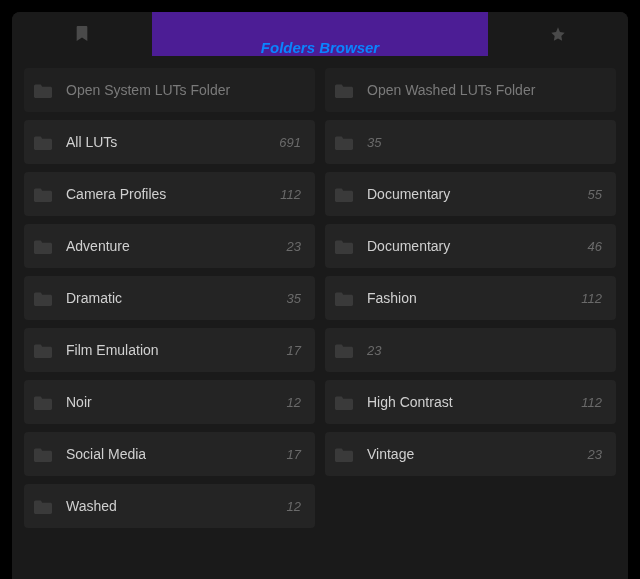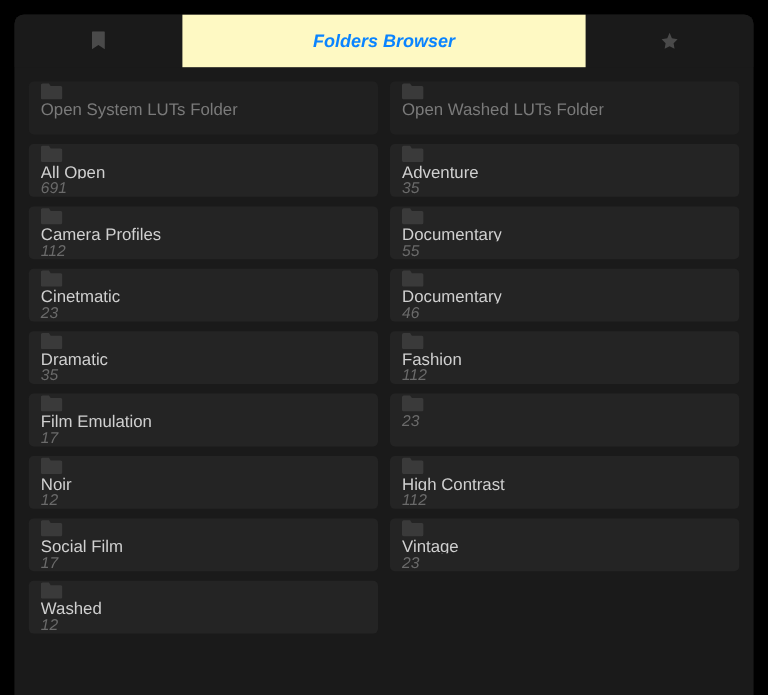--- a/index.html
+++ b/index.html
@@ -34,7 +34,8 @@
     flex: 0 0 140px;
   }
   .tab.active {
-    background: #fef9c3;
+    background: #4c1d95;
+    align-items: flex-end;
   }
   .tab-title {
     color: #0a84ff;

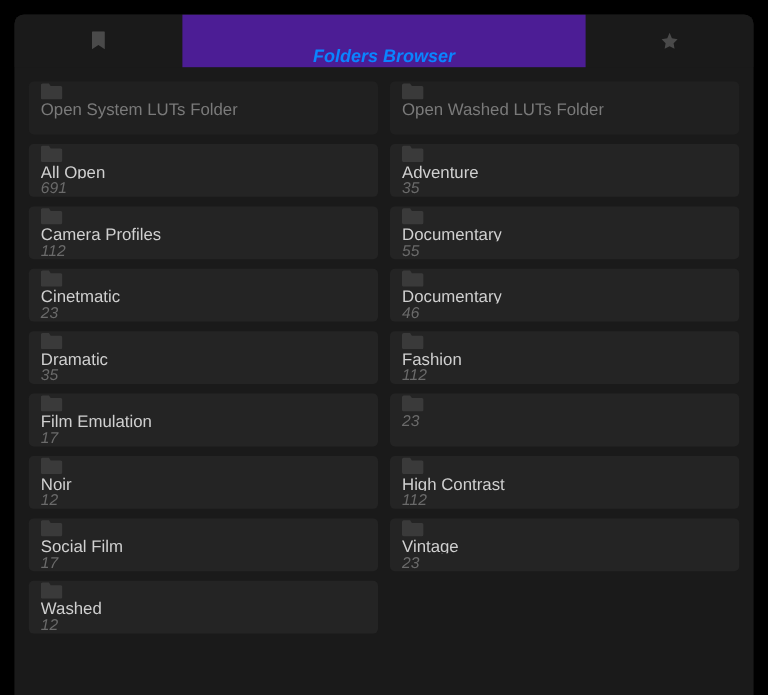--- a/index.html
+++ b/index.html
@@ -58,10 +58,9 @@
     border-radius: 4px;
     height: 44px;
     display: flex;
-    align-items: flex-start;
+    align-items: center;
     padding: 0 14px 0 10px;
     cursor: pointer;
-    flex-direction: column;
   }
   .row.link {
     background: #202020;

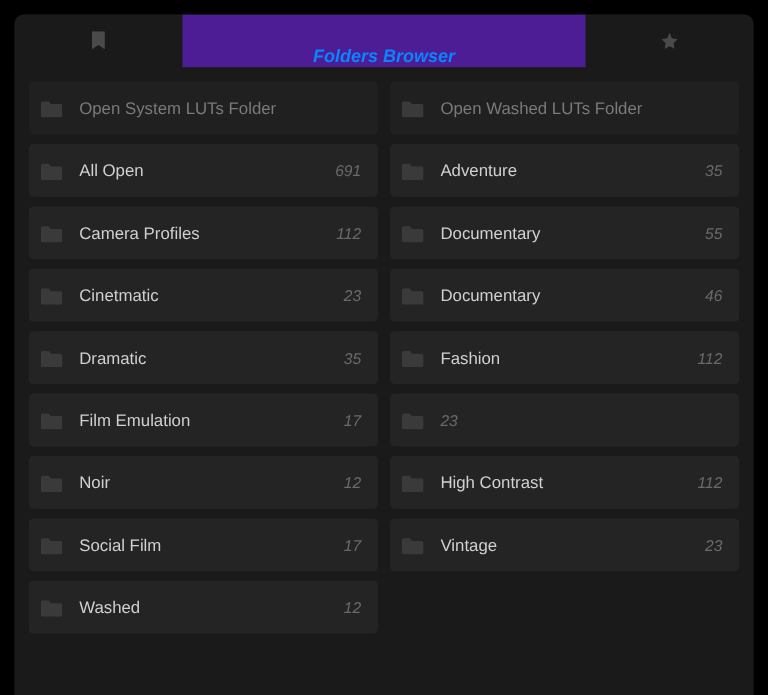--- a/index.html
+++ b/index.html
@@ -147,7 +147,7 @@
             <path d="M2 2h7l2 3h11c1 0 2 .9 2 2v11c0 1-.9 2-2 2H2c-1 0-2-.9-2-2V4c0-1 .9-2 2-2z"></path>
           </svg>
         </span>
-      <span class="row-label">All Open</span>
+      <span class="row-label">All LUTs</span>
       <span class="row-count">691</span>
     </div>
     <div class="row">

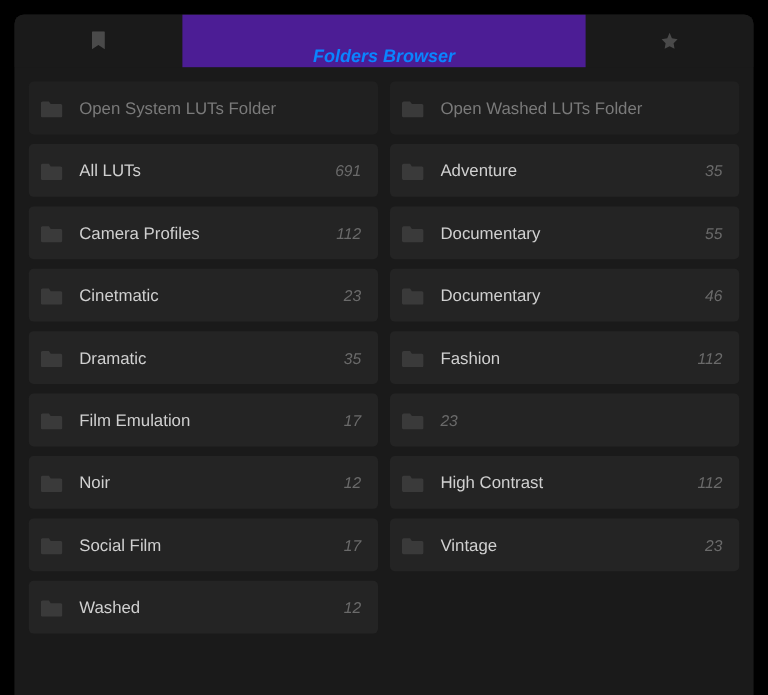--- a/index.html
+++ b/index.html
@@ -156,7 +156,6 @@
             <path d="M2 2h7l2 3h11c1 0 2 .9 2 2v11c0 1-.9 2-2 2H2c-1 0-2-.9-2-2V4c0-1 .9-2 2-2z"></path>
           </svg>
         </span>
-      <span class="row-label">Adventure</span>
       <span class="row-count">35</span>
     </div>
 

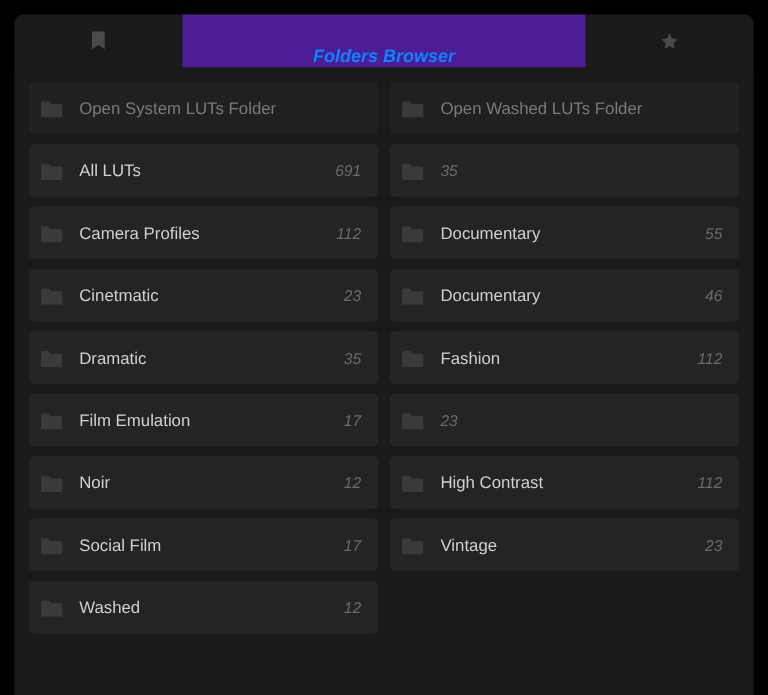--- a/index.html
+++ b/index.html
@@ -184,7 +184,7 @@
             <path d="M2 2h7l2 3h11c1 0 2 .9 2 2v11c0 1-.9 2-2 2H2c-1 0-2-.9-2-2V4c0-1 .9-2 2-2z"></path>
           </svg>
         </span>
-      <span class="row-label">Cinetmatic</span>
+      <span class="row-label">Adventure</span>
       <span class="row-count">23</span>
     </div>
 

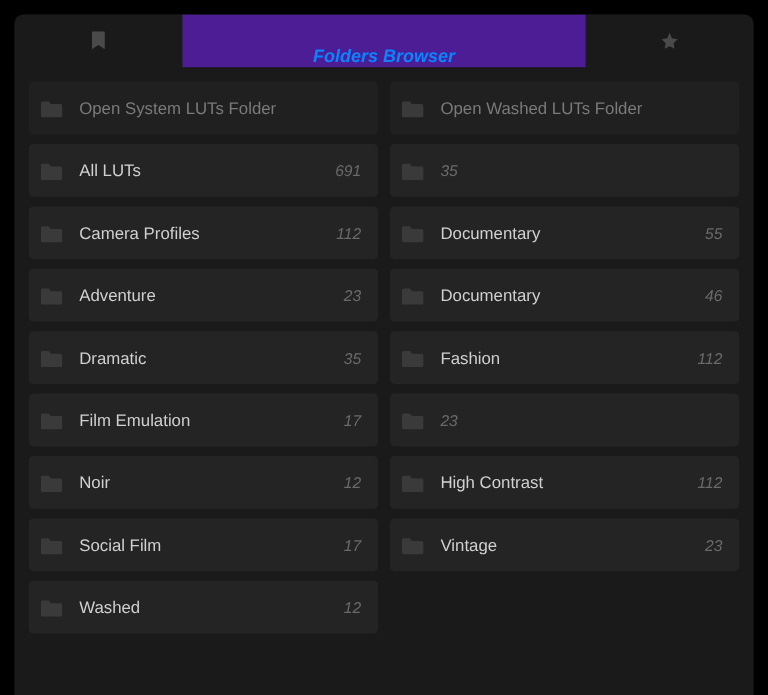--- a/index.html
+++ b/index.html
@@ -259,7 +259,7 @@
             <path d="M2 2h7l2 3h11c1 0 2 .9 2 2v11c0 1-.9 2-2 2H2c-1 0-2-.9-2-2V4c0-1 .9-2 2-2z"></path>
           </svg>
         </span>
-      <span class="row-label">Social Film</span>
+      <span class="row-label">Social Media</span>
       <span class="row-count">17</span>
     </div>
 

